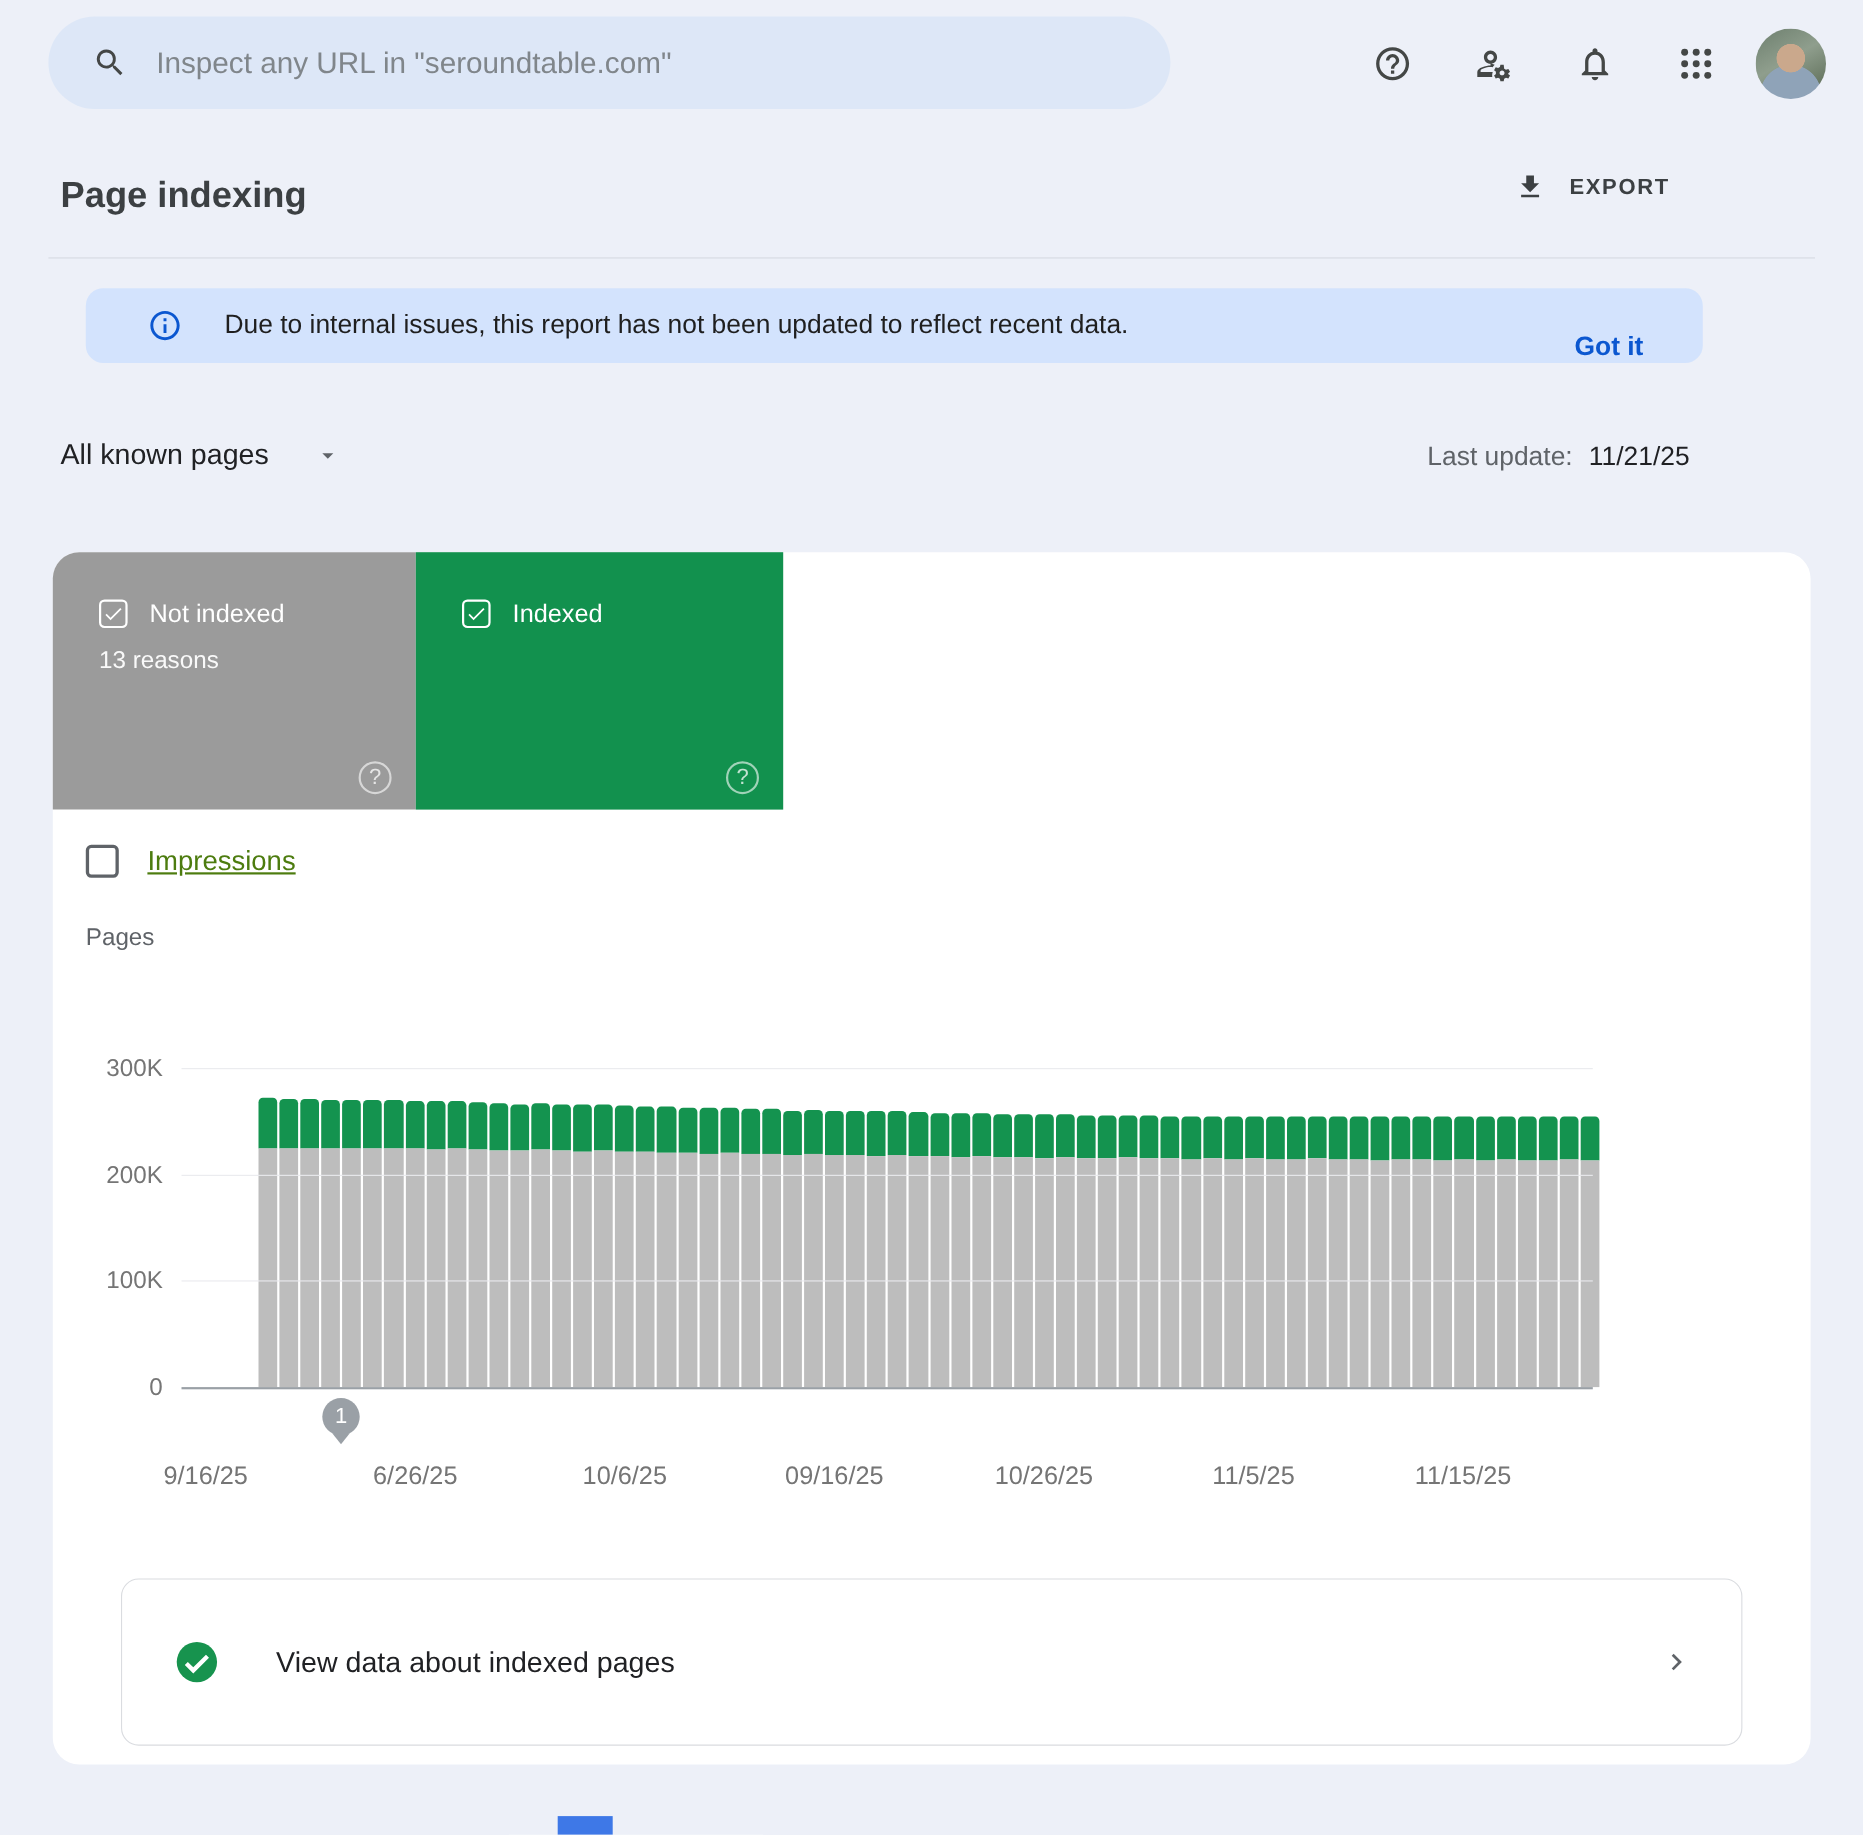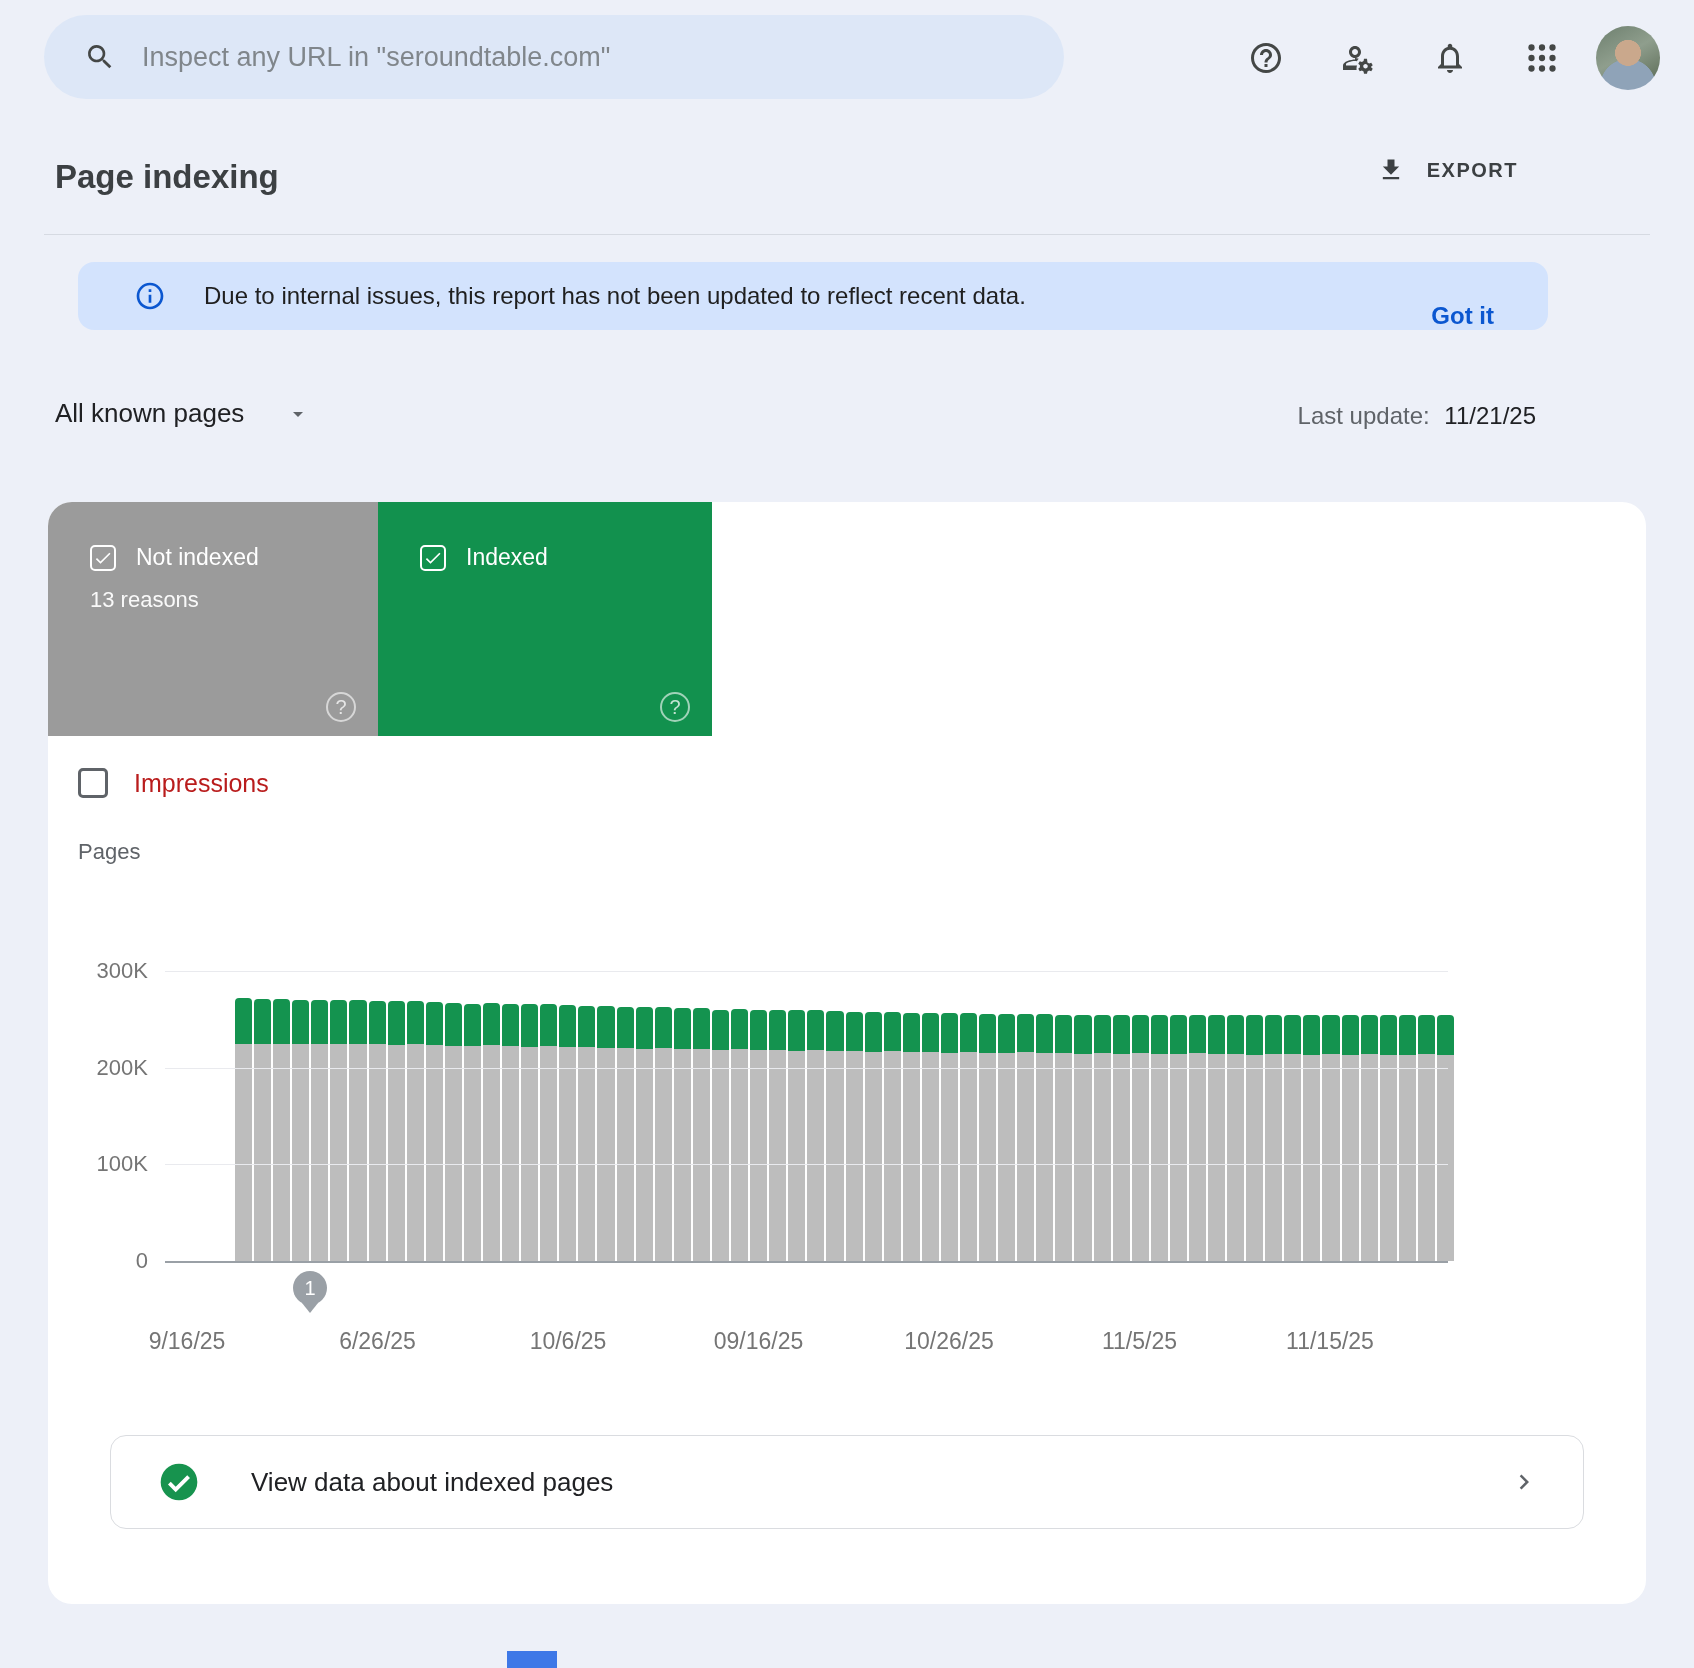--- a/index.html
+++ b/index.html
@@ -66,7 +66,7 @@
   
   .impr { position:absolute; left:30px; top:266px; display:flex; align-items:center; gap:26px; cursor:pointer; }
   .impr .box { width:30px; height:30px; border:3px solid #5f6368; border-radius:5px; background:#fff; }
-  .impr .lbl { font-size:25px; color:#b91c1c; }
+  .impr .lbl { font-size:25px; color:#4d7c0f;text-decoration:underline; }
 
   
   .pages-lbl { position:absolute; left:30px; top:337px; font-size:22px; color:#5f6368; }

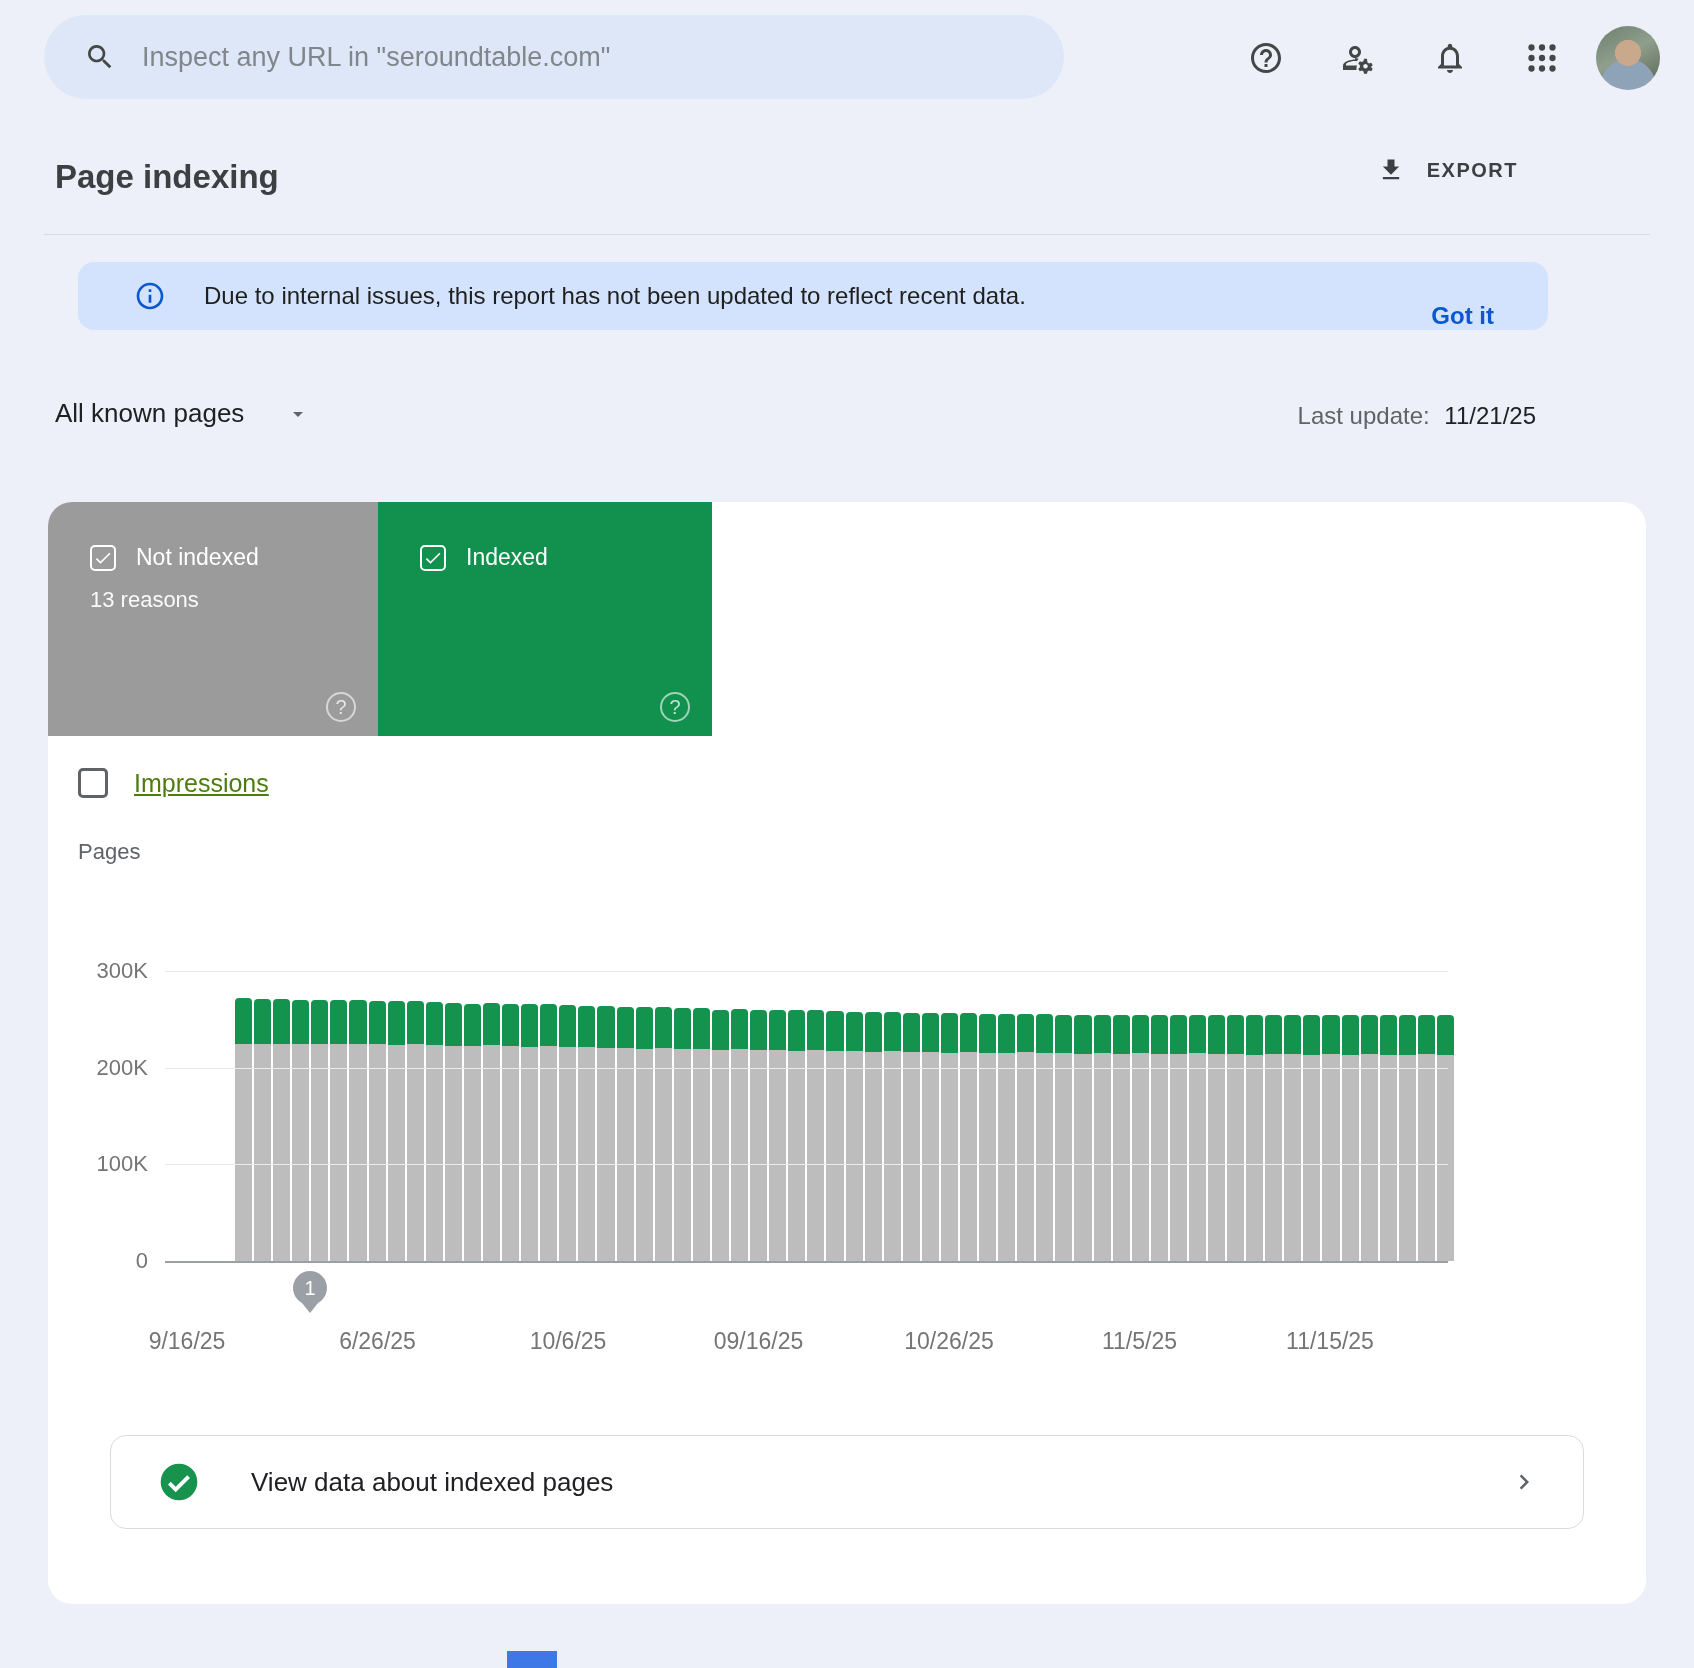--- a/index.html
+++ b/index.html
@@ -88,7 +88,7 @@
     border-right:8px solid transparent; border-top:10px solid #9aa0a6; }
 
   
-  .footrow { position:absolute; left:62px; top:933px; width:1474px; height:94px; border:1px solid #dadce0;
+  .footrow { position:absolute; left:62px; top:933px; width:1474px; height:152px; border:1px solid #dadce0;
     border-radius:16px; display:flex; align-items:center; padding:0 44px 0 46px; cursor:pointer; background:#fff; }
   .footrow .check { width:44px; height:44px; margin-right:50px; flex:none; }
   .footrow .txt { font-size:26px; color:#202124; }

